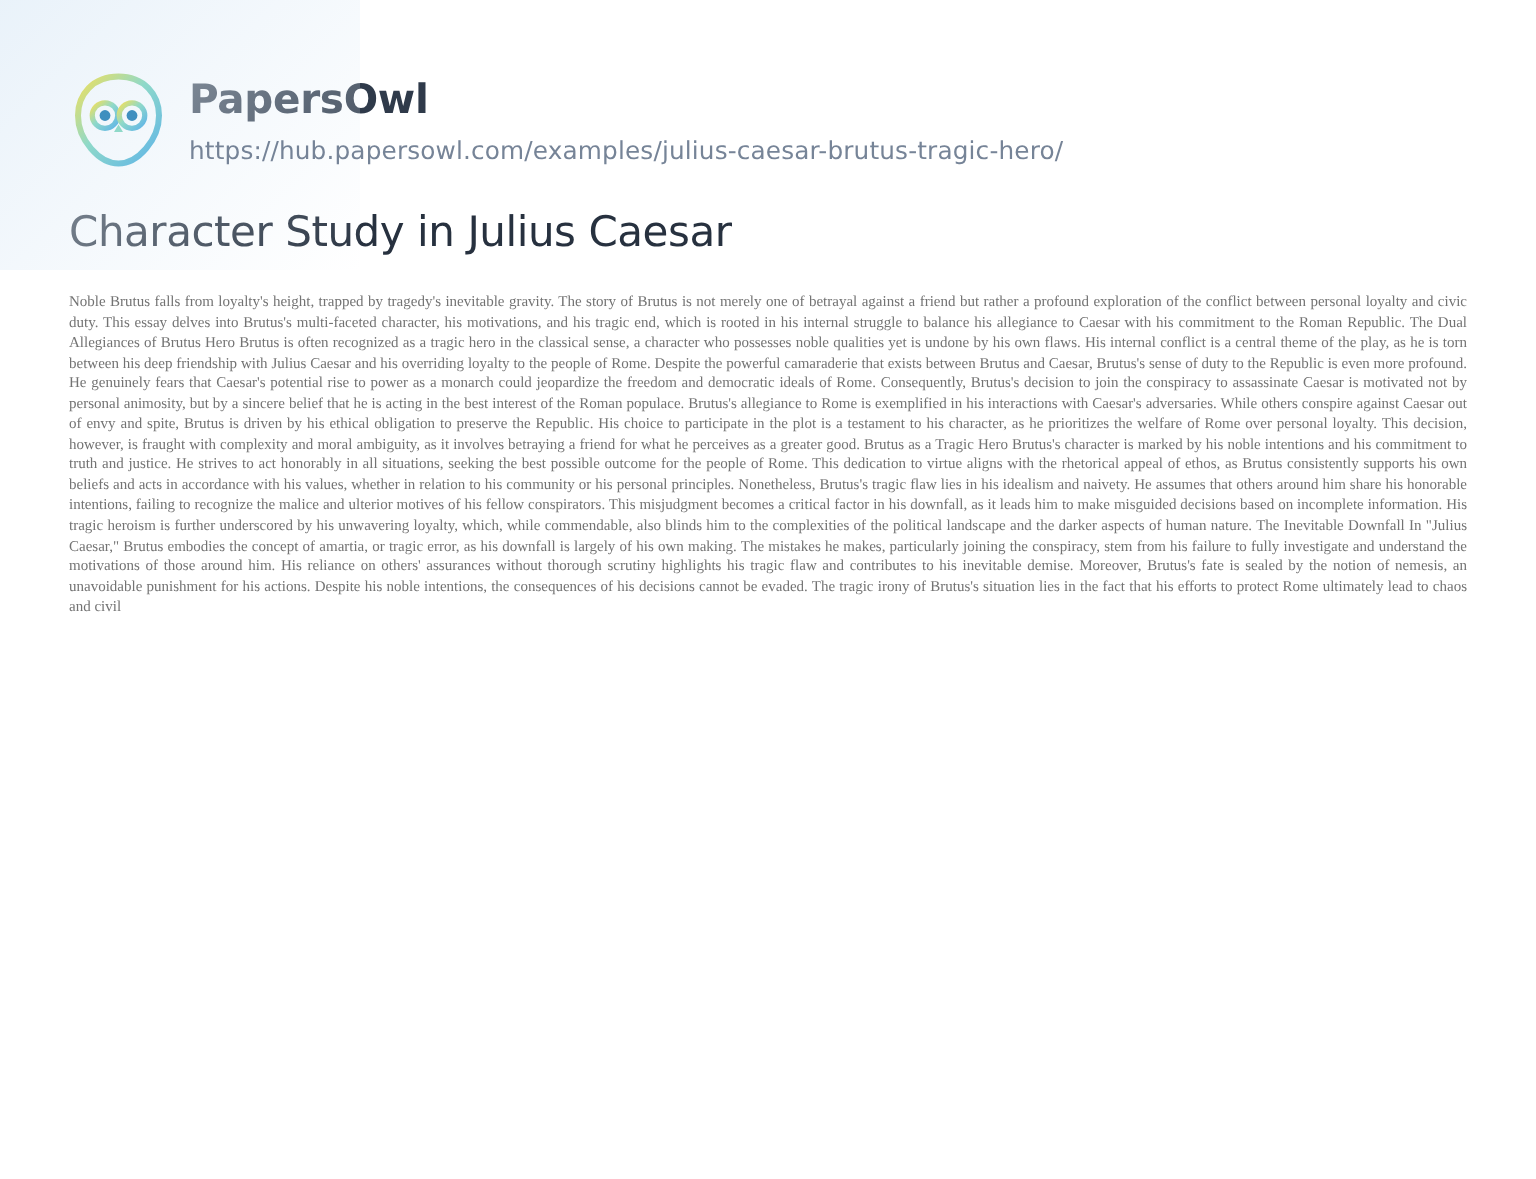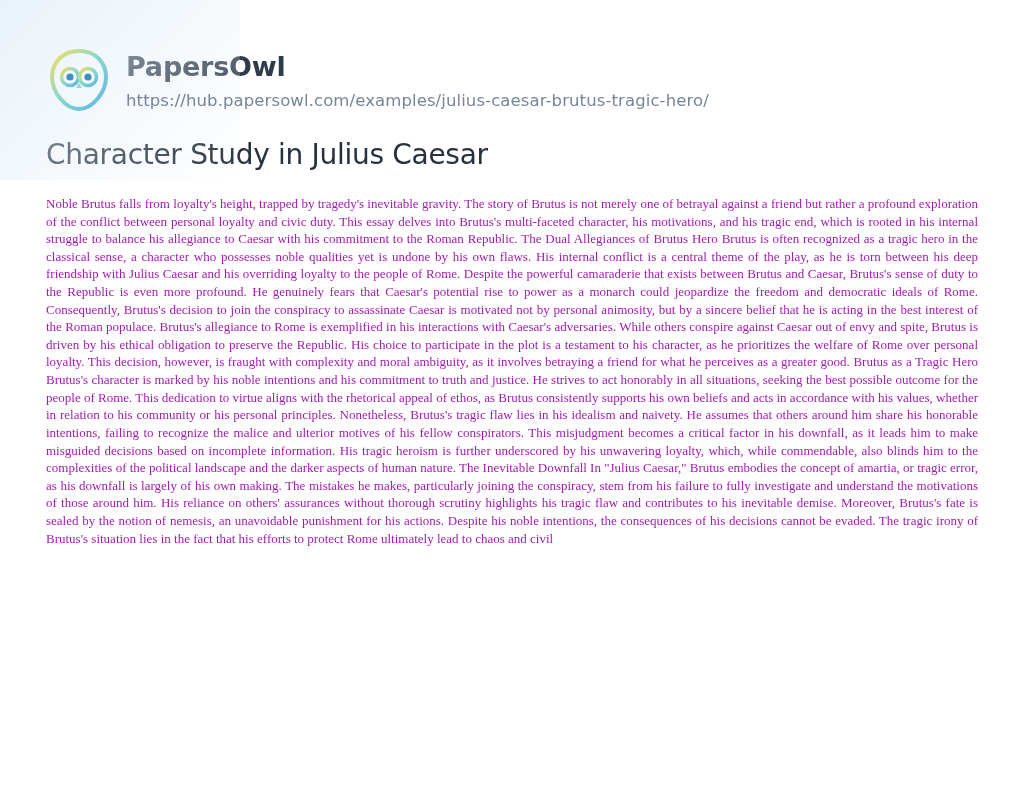--- a/index.html
+++ b/index.html
@@ -69,9 +69,9 @@
   }
   .doc-body {
     font-family: "Liberation Serif", serif;
-    font-size: 13px;
+    font-size: 10px;
     line-height: 1.355;
-    color: #a21caf;
+    color: #737373;
     text-align: justify;
     max-width: 948px;
     hyphens: none;

